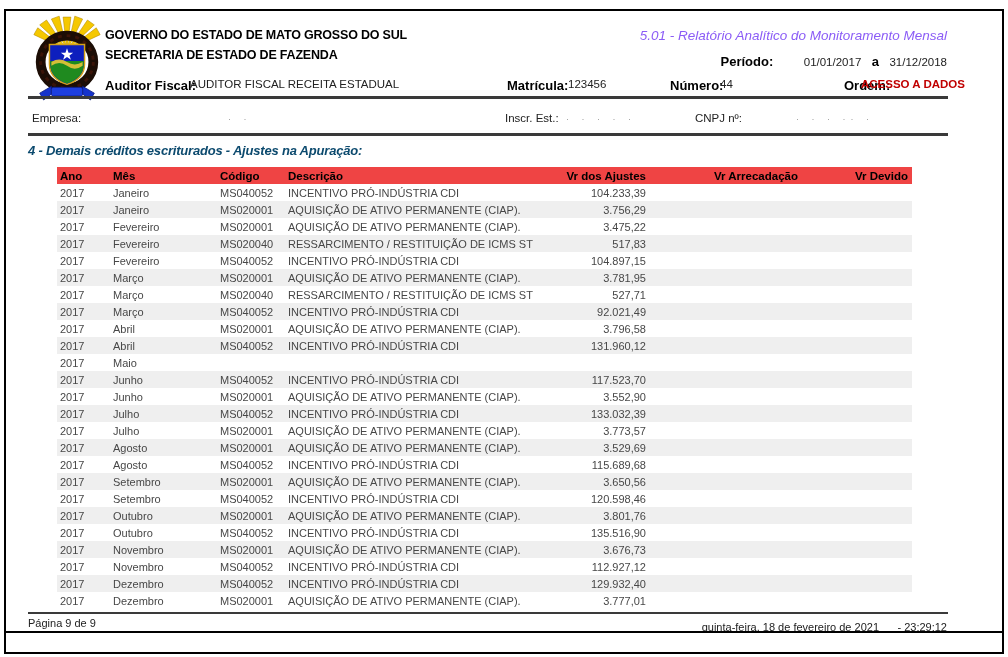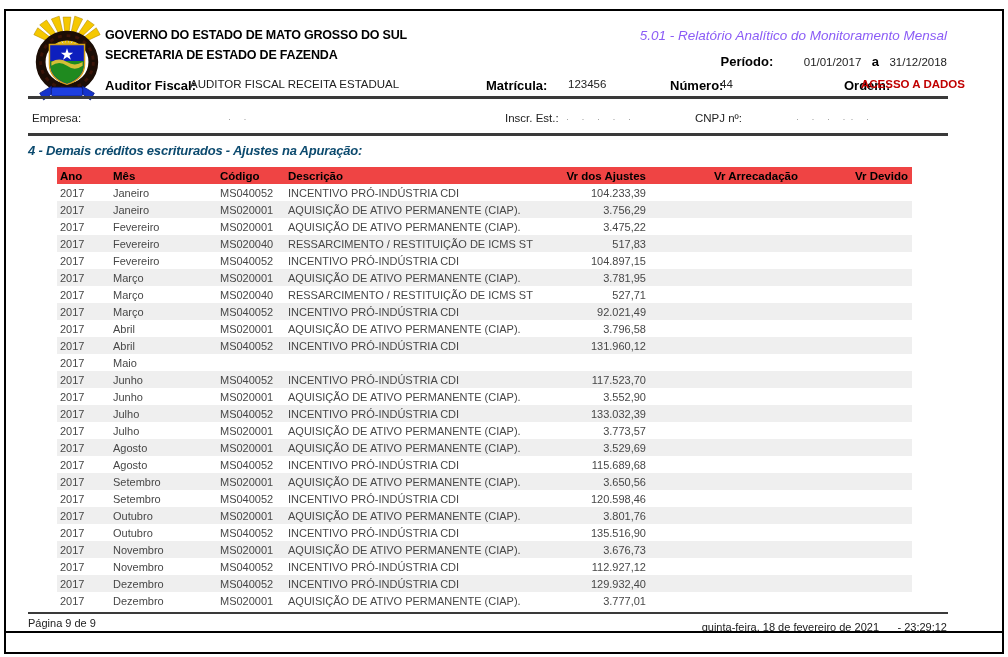--- a/index.html
+++ b/index.html
@@ -80,7 +80,7 @@
 
     <div class="abs lbl" style="left:99px; top:67px;">Auditor Fiscal:</div>
     <div class="abs val" style="left:184px; top:67px;">AUDITOR FISCAL RECEITA ESTADUAL</div>
-    <div class="abs lbl" style="left:480px; top:67px;">Matrícula:</div>
+    <div class="abs lbl" style="left:501px; top:67px;">Matrícula:</div>
     <div class="abs val" style="left:562px; top:67px;">123456</div>
     <div class="abs lbl" style="left:664px; top:67px;">Número:</div>
     <div class="abs val" style="left:714px; top:67px;">44</div>

